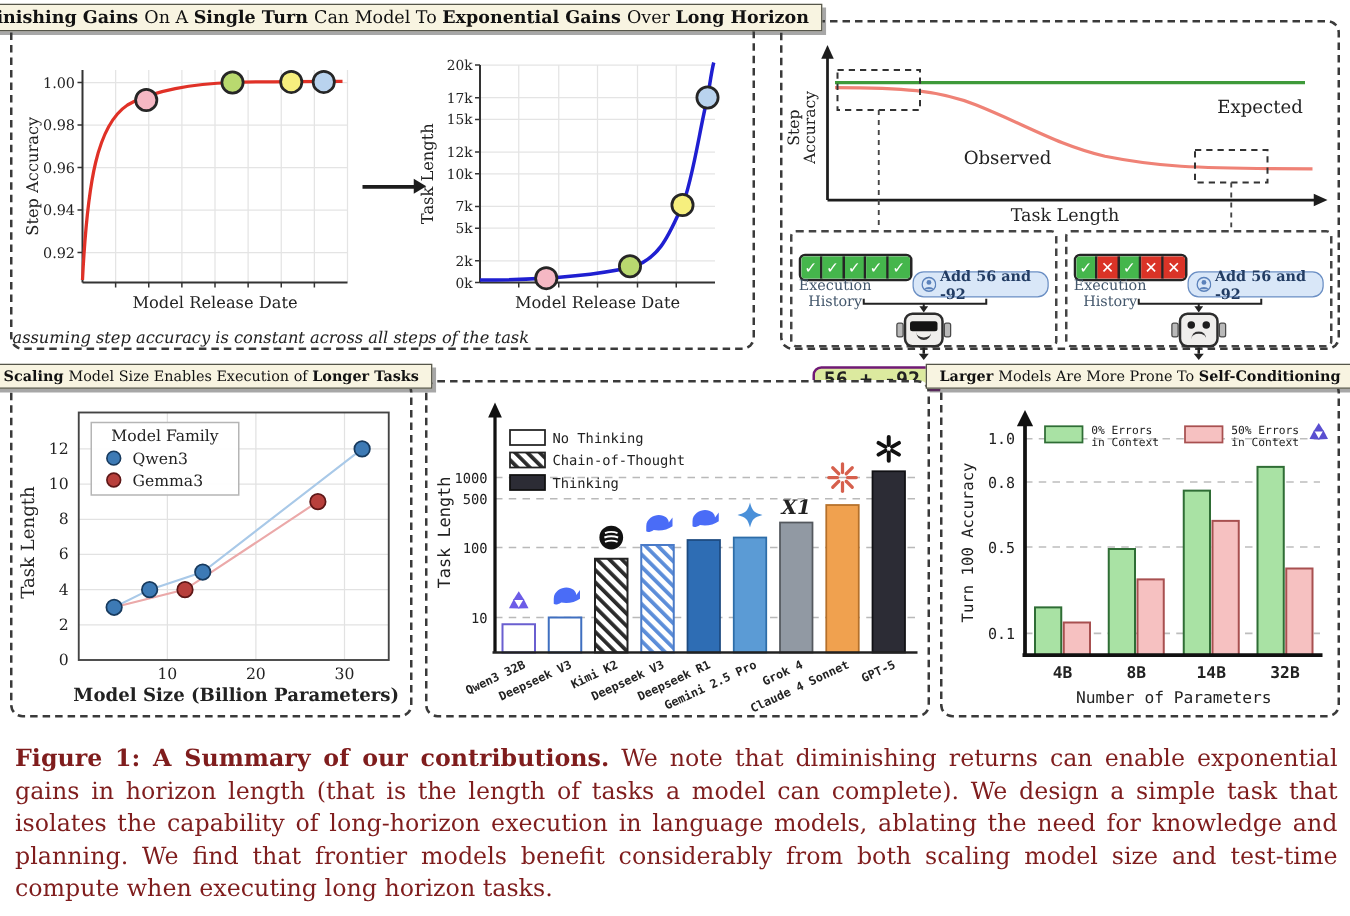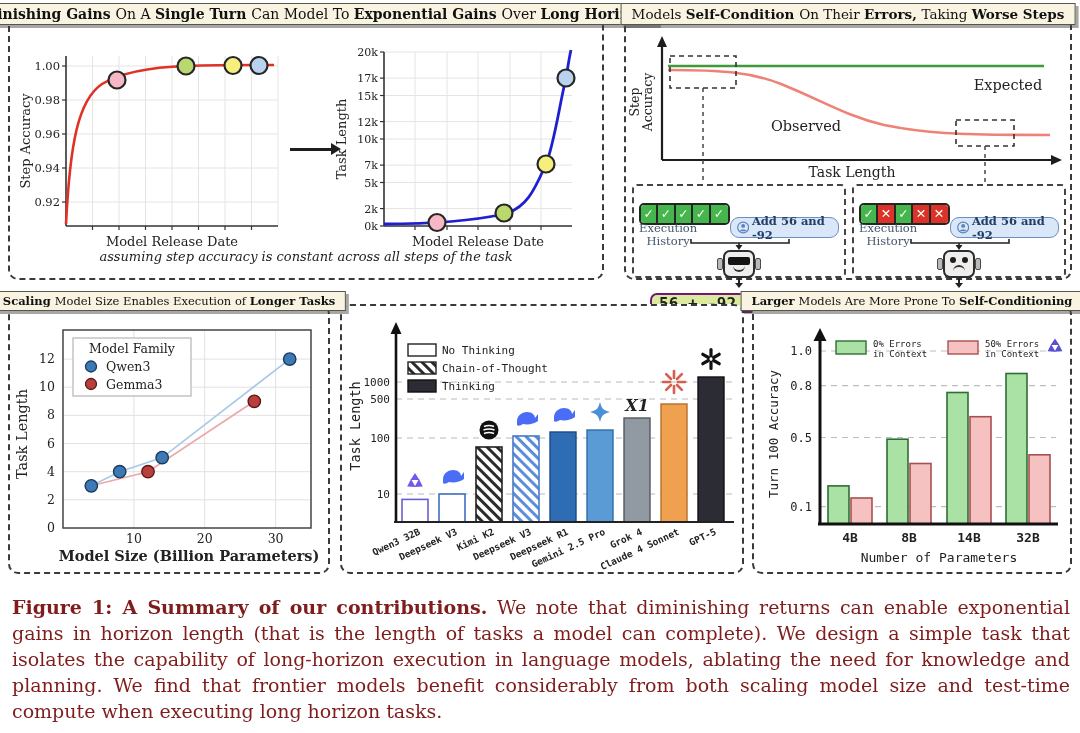--- a/index.html
+++ b/index.html
@@ -160,9 +160,6 @@
 </div>
 
 <div class="panel" id="panel-b" style="left:624px; top:16px; width:448px; height:264px;">
-  <div class="title-box" style="font-size:13.5px;">
-    <span>Models </span><b>Self-Condition </b><span>On Their </span><b>Errors, </b><span>Taking </span><b>Worse Steps</b>
-  </div>
   <svg width="444" height="150" style="position:absolute; top:14px; left:0;">
     <line x1="36" y1="128" x2="36" y2="12" stroke="#1d1d1d" stroke-width="2.2"></line>
     <polygon points="36,4 31,15 41,15" fill="#1d1d1d"></polygon>

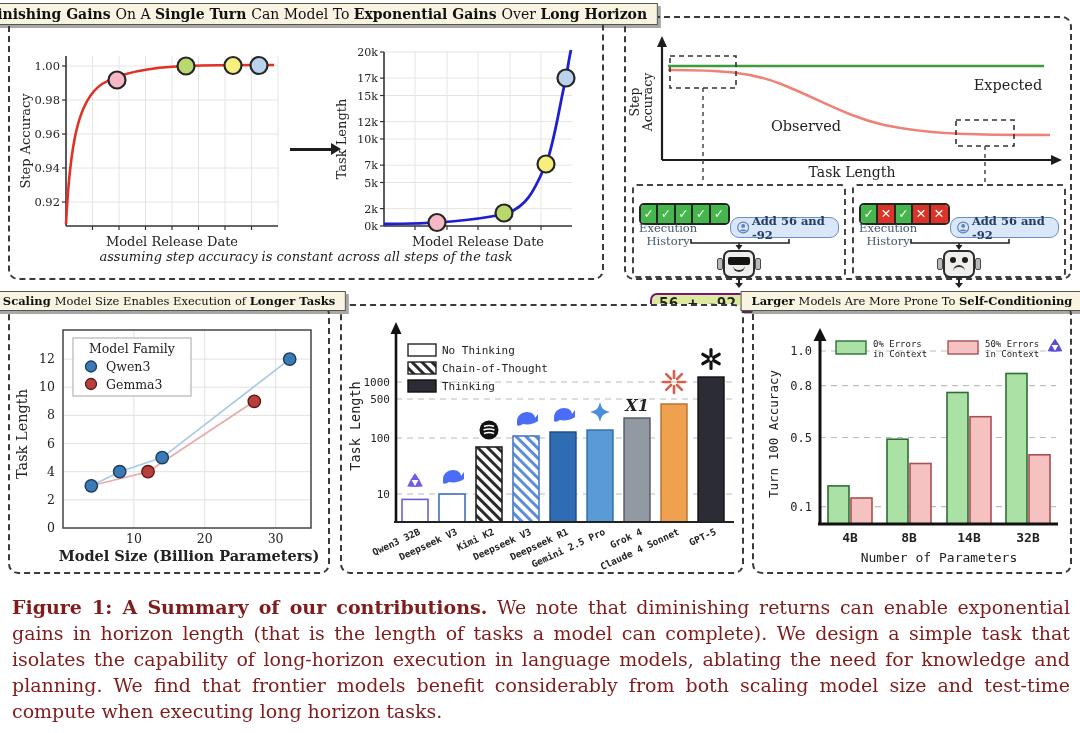--- a/index.html
+++ b/index.html
@@ -15,7 +15,7 @@
   #panel-a .charts { position:absolute; top:22px; left:6px; display:flex; align-items:flex-start; }
   .harrow { width:42px; height:3px; background:#1d1d1d; position:relative; margin-top:108px; }
   .harrow:after { content:""; position:absolute; right:-9px; top:-5px; border-left:10px solid #1d1d1d; border-top:6.5px solid transparent; border-bottom:6.5px solid transparent; }
-  .footnote { position:absolute; bottom:14px; width:100%; text-align:center; font-style:italic; font-size:13px; color:#222; }
+  .footnote { position:absolute; bottom:0; width:100%; font-style:italic; font-size:13px; color:#222; }
   
   .exec-row { position:absolute; top:166px; left:6px; right:6px; display:flex; gap:6px; }
   .exec-box { flex:1; border:2px dashed #444; border-radius:5px; padding:3px 5px; position:relative; height:94px; }

